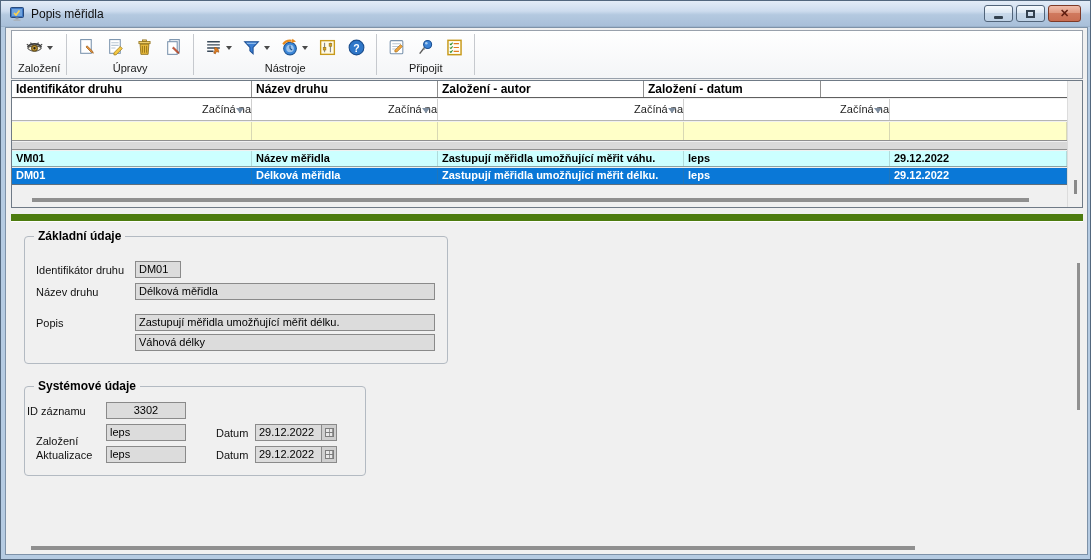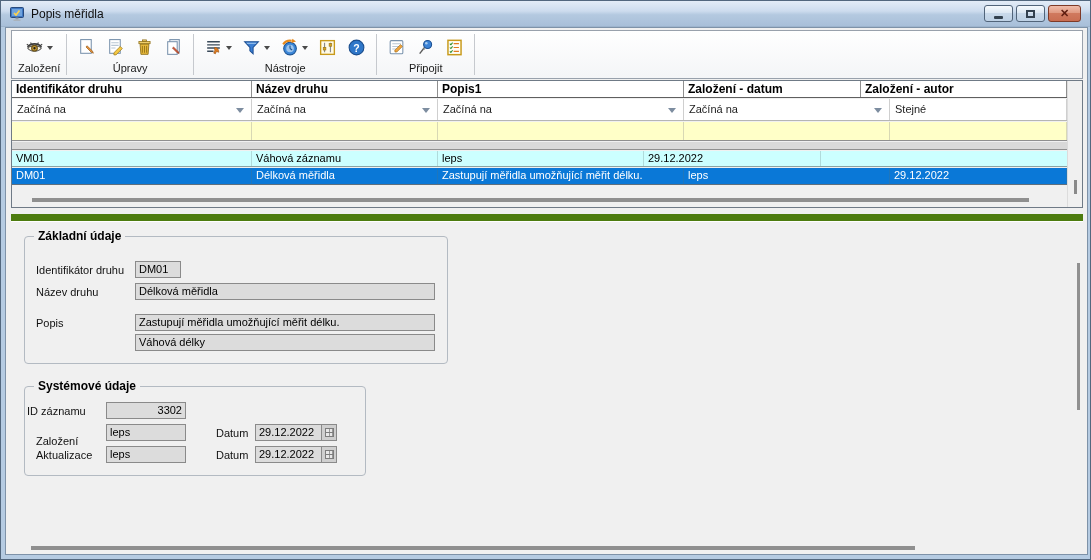--- a/index.html
+++ b/index.html
@@ -271,7 +271,6 @@
       <div class="grow g-hdr">
         <div class="hcell w1">Identifikátor druhu</div>
         <div class="hcell w2">Název druhu</div>
-        <div class="hcell w3">Popis1</div>
         <div class="hcell w5">Založení - datum</div>
         <div class="hcell w4">Založení - autor</div>
       </div>

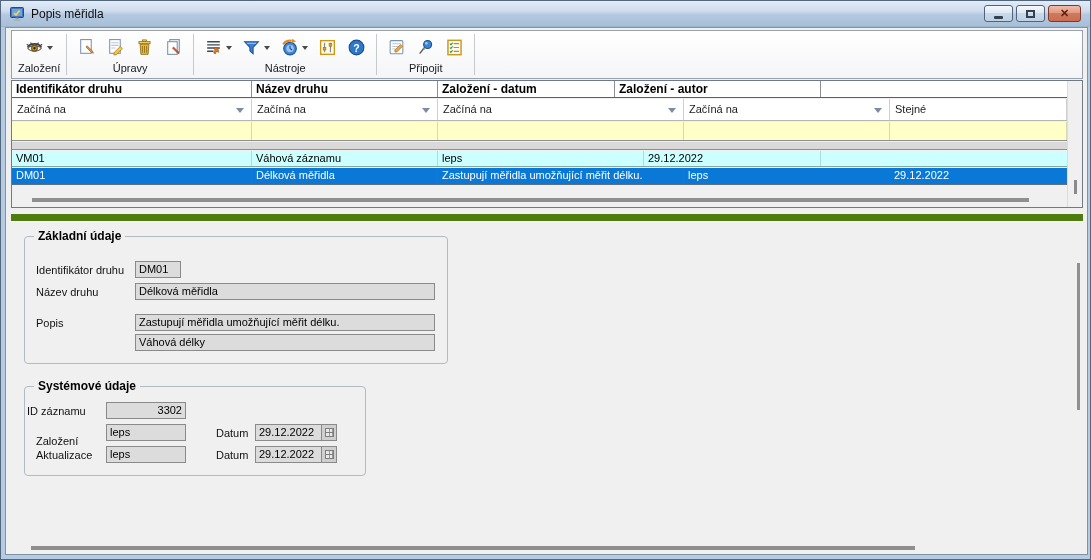--- a/index.html
+++ b/index.html
@@ -271,8 +271,8 @@
       <div class="grow g-hdr">
         <div class="hcell w1">Identifikátor druhu</div>
         <div class="hcell w2">Název druhu</div>
+        <div class="hcell w4">Založení - autor</div>
         <div class="hcell w5">Založení - datum</div>
-        <div class="hcell w4">Založení - autor</div>
       </div>
 
       <div class="grow g-filter">

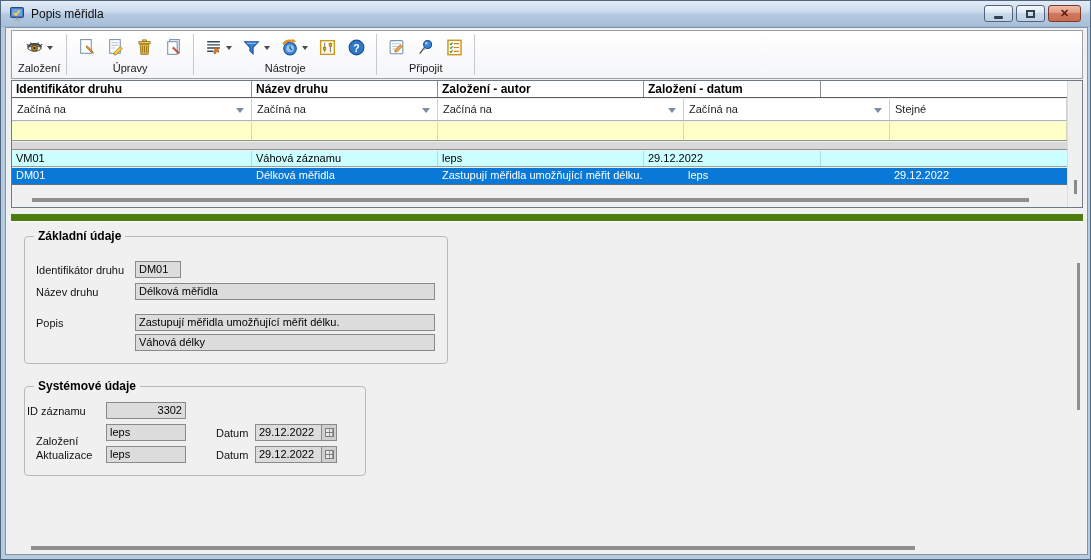--- a/index.html
+++ b/index.html
@@ -52,7 +52,7 @@
   .hcell { font-size:12px; font-weight:bold; color:#000; padding:1px 0 0 4px;
            border-right:1px solid #8f8f8f; overflow:hidden; white-space:nowrap; }
 
-  .g-filter { top:18px; height:22px; background:#ffffff; border-bottom:1px solid #b5b5b5; }
+  .g-filter { top:18px; height:22px; background:#ffffff; border-bottom:1px solid #b5b5b5;text-align:right; }
   .fcell { position:relative; font-size:11px; color:#1d1d1d; padding:4px 0 0 5px;
            border-right:1px solid #cfcfcf; white-space:nowrap; }
   .chev { position:absolute; right:7px; top:9px; width:0; height:0;

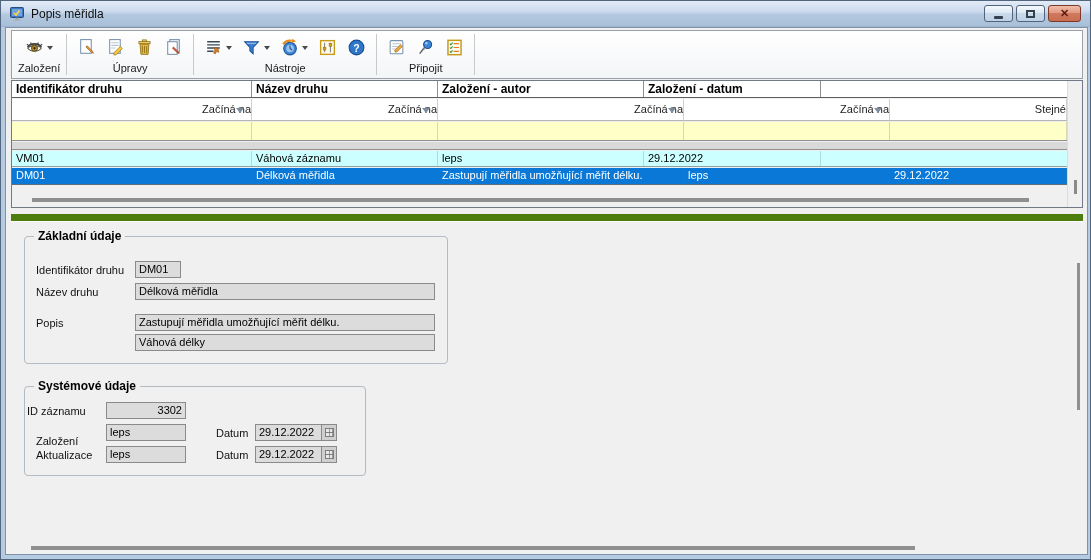--- a/index.html
+++ b/index.html
@@ -280,7 +280,6 @@
         <div class="fcell w2"><span>Začíná na</span><span class="chev"></span></div>
         <div class="fcell w3"><span>Začíná na</span><span class="chev"></span></div>
         <div class="fcell w4"><span>Začíná na</span><span class="chev"></span></div>
-        <div class="fcell w5"><span>Stejné</span></div>
       </div>
 
       <div class="grow g-yellow">

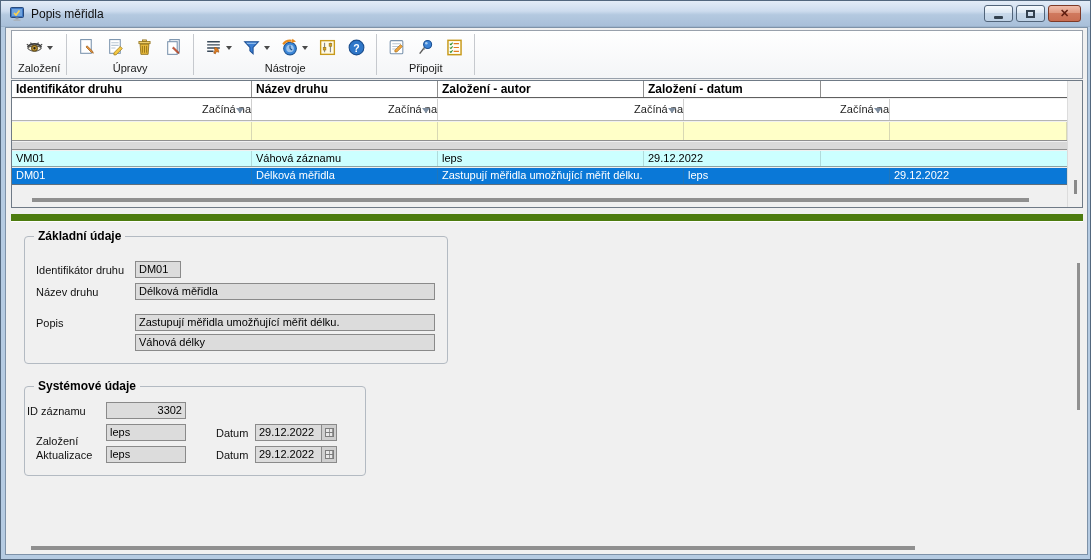--- a/index.html
+++ b/index.html
@@ -66,7 +66,7 @@
 
   .g-data { height:16px; }
   .g-data .dcell { font-size:11px; padding:1px 5px 0 4px; white-space:nowrap; overflow:hidden;
-                   border-right:1px solid rgba(90,110,110,.25); }
+                   border-right:1px solid rgba(90,110,110,.25);font-weight:bold; }
   .r0 { top:70px; background:#ccffff; color:#000; border-bottom:1px solid #8aa3a3; }
   .r1 { top:87px; background:#0a78d7; color:#ffffff; border-bottom:1px solid #5f6f7d; height:17px; }
 

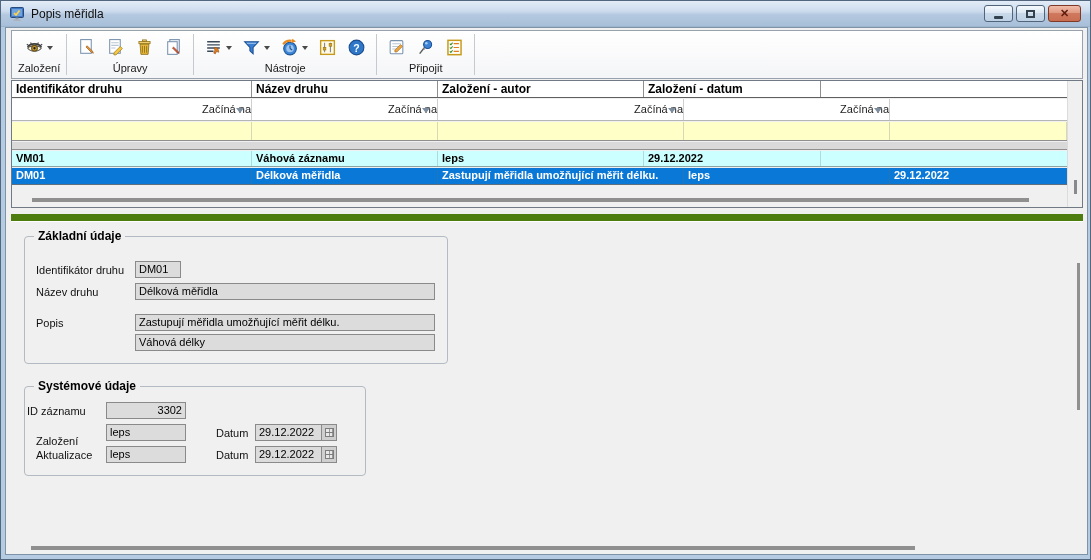--- a/index.html
+++ b/index.html
@@ -294,7 +294,7 @@
 
       <div class="grow g-data r0">
         <div class="dcell w1">VM01</div>
-        <div class="dcell w2">Váhová záznamu</div>
+        <div class="dcell w2">Název měřidla</div>
         <div class="dcell w4">leps</div>
         <div class="dcell w5">29.12.2022</div>
       </div>

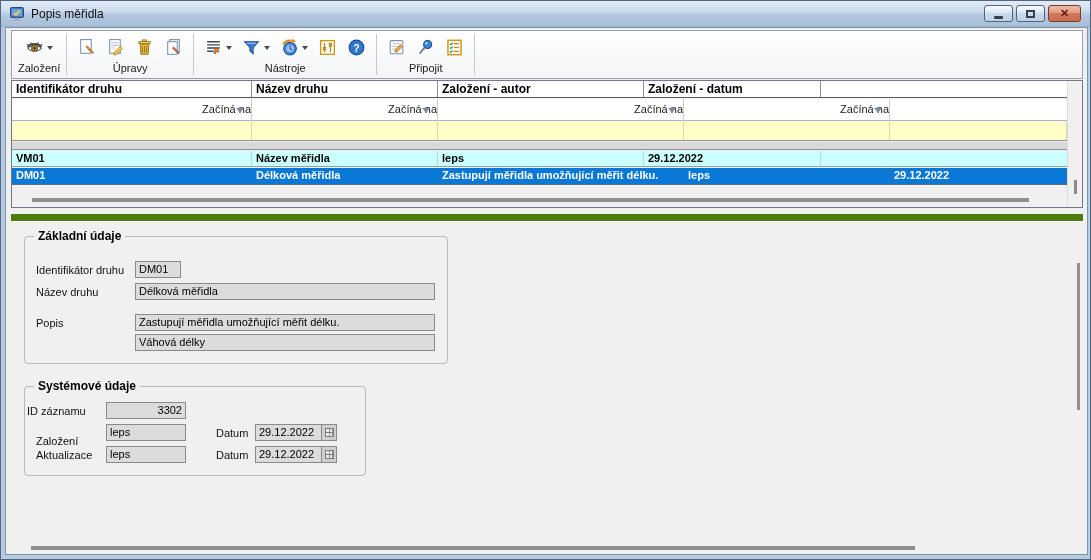--- a/index.html
+++ b/index.html
@@ -295,6 +295,7 @@
       <div class="grow g-data r0">
         <div class="dcell w1">VM01</div>
         <div class="dcell w2">Název měřidla</div>
+        <div class="dcell w3">Zastupují měřidla umožňující měřit váhu.</div>
         <div class="dcell w4">leps</div>
         <div class="dcell w5">29.12.2022</div>
       </div>

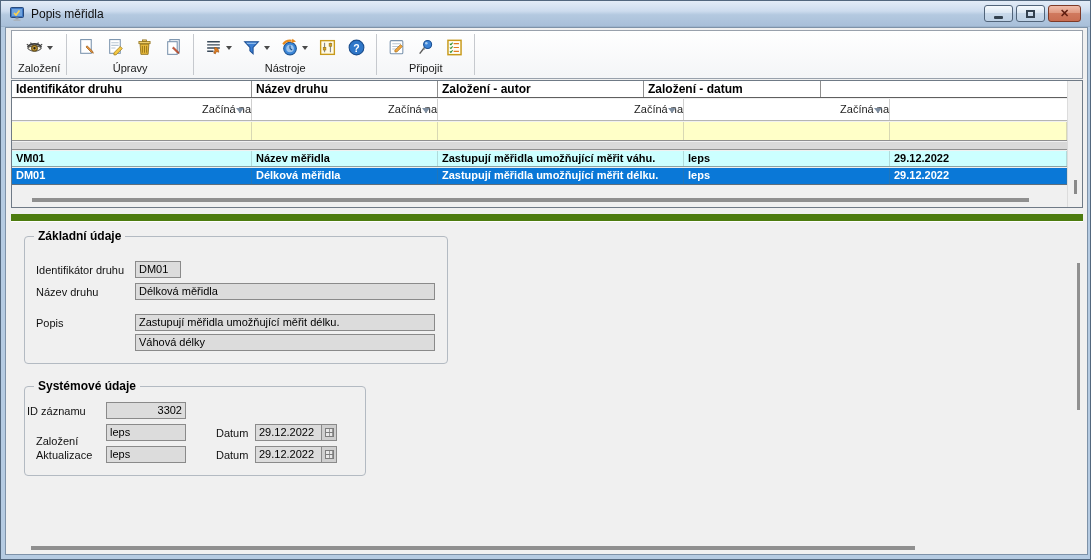--- a/index.html
+++ b/index.html
@@ -87,7 +87,7 @@
   .dlabel { position:absolute; font-size:11px; color:#111; white-space:nowrap; }
   .fld { position:absolute; height:17px; background:#dcdcdc; border:1px solid #8a8a8a;
          font-size:11px; line-height:15px; color:#000; padding:0 3px; white-space:nowrap; overflow:hidden; }
-  .fld.num { text-align:right; }
+  .fld.num { text-align:center; }
   .datewrap { position:absolute; display:flex; }
   .datewrap .fld { position:static; width:67px; }
   .calbtn { width:15px; height:17px; background:#cfcfcf; border:1px solid #8a8a8a; border-left:none;

